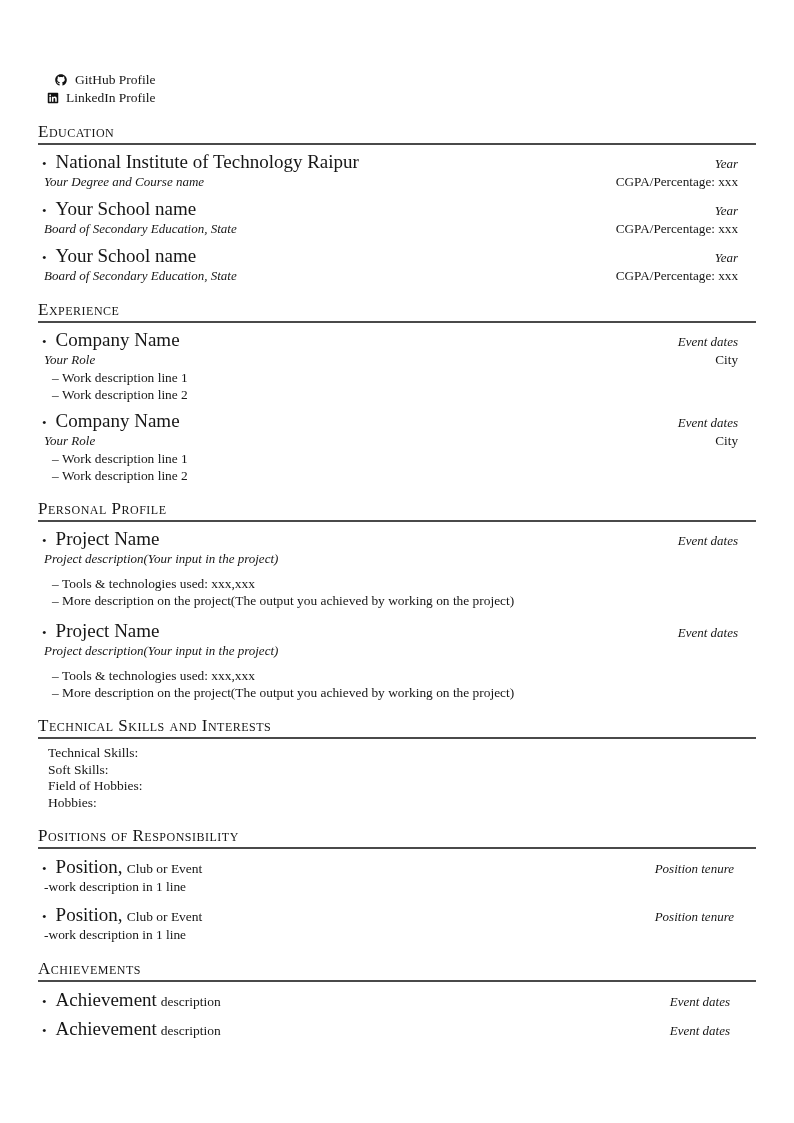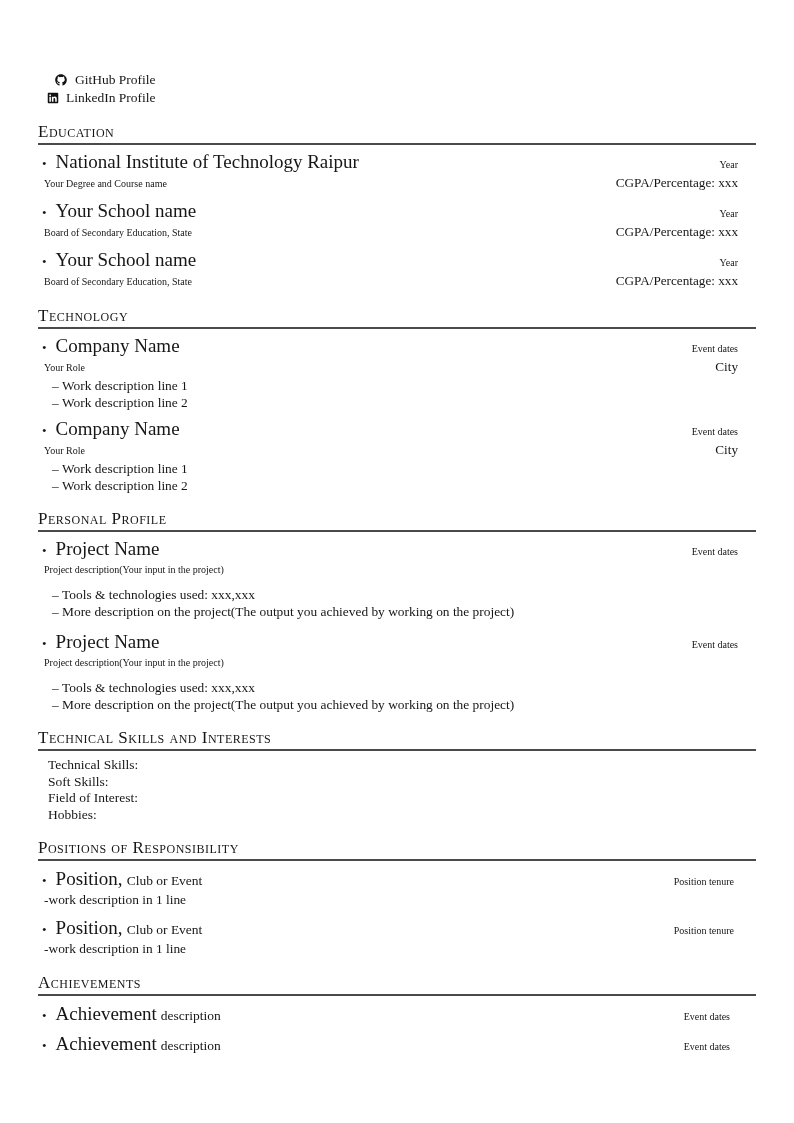--- a/index.html
+++ b/index.html
@@ -33,7 +33,7 @@
   .bullet { font-size:13px; }
   .bullet::before { content:"\2022"; }
   .b-name { font-weight:normal; font-size:19px; }
-  .it { font-size:10px; }
+  .it { font-style:italic; font-size:13px; }
   .rm { font-size:13.2px; }
   .sub { margin-left:2px; }
   .dashes { margin:0 0 0 10px; }

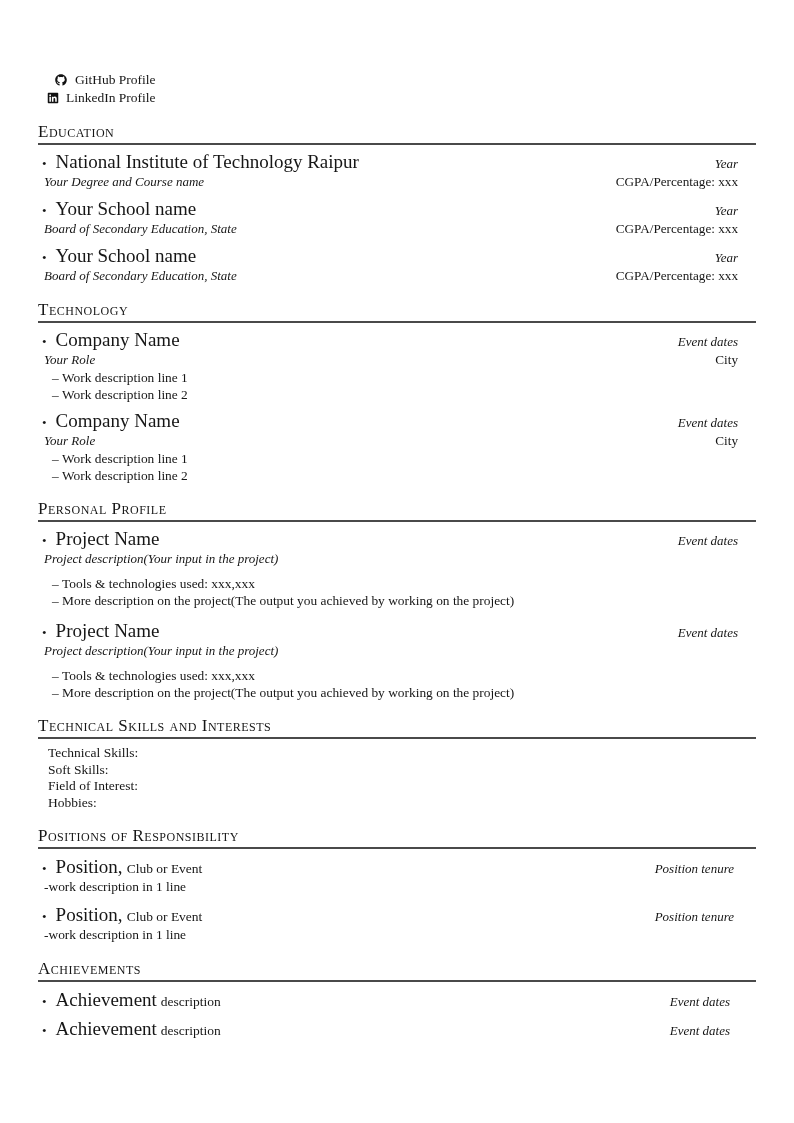--- a/index.html
+++ b/index.html
@@ -128,7 +128,7 @@
   </div>
 
   <div class="section">
-    <div class="section-title">Technology</div>
+    <div class="section-title">Experience</div>
     <hr class="rule">
 
     <div class="entry exp">

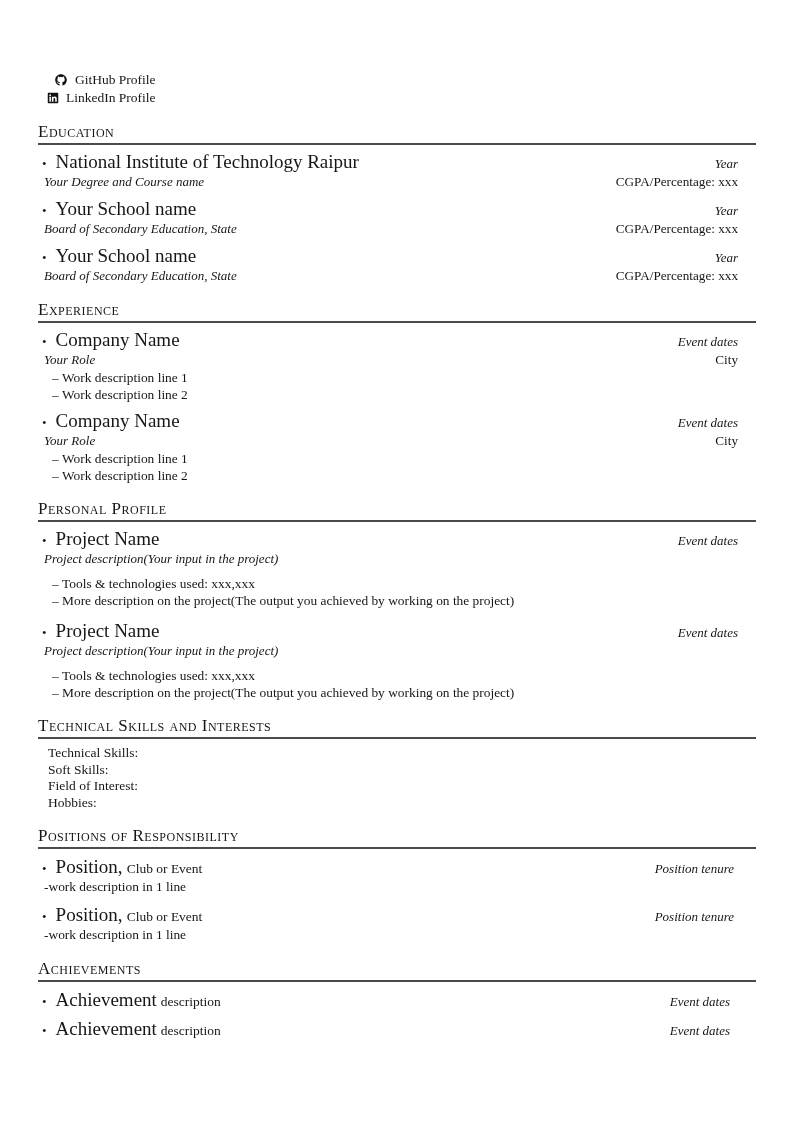--- a/index.html
+++ b/index.html
@@ -213,7 +213,7 @@
     <div class="skills-block">
       <div class="skill-row">Technical Skills:</div>
       <div class="skill-row">Soft Skills:</div>
-      <div class="skill-row">Field of Interest:</div>
+      <div class="skill-row">Field of Hobbies:</div>
       <div class="skill-row">Hobbies:</div>
     </div>
   </div>

